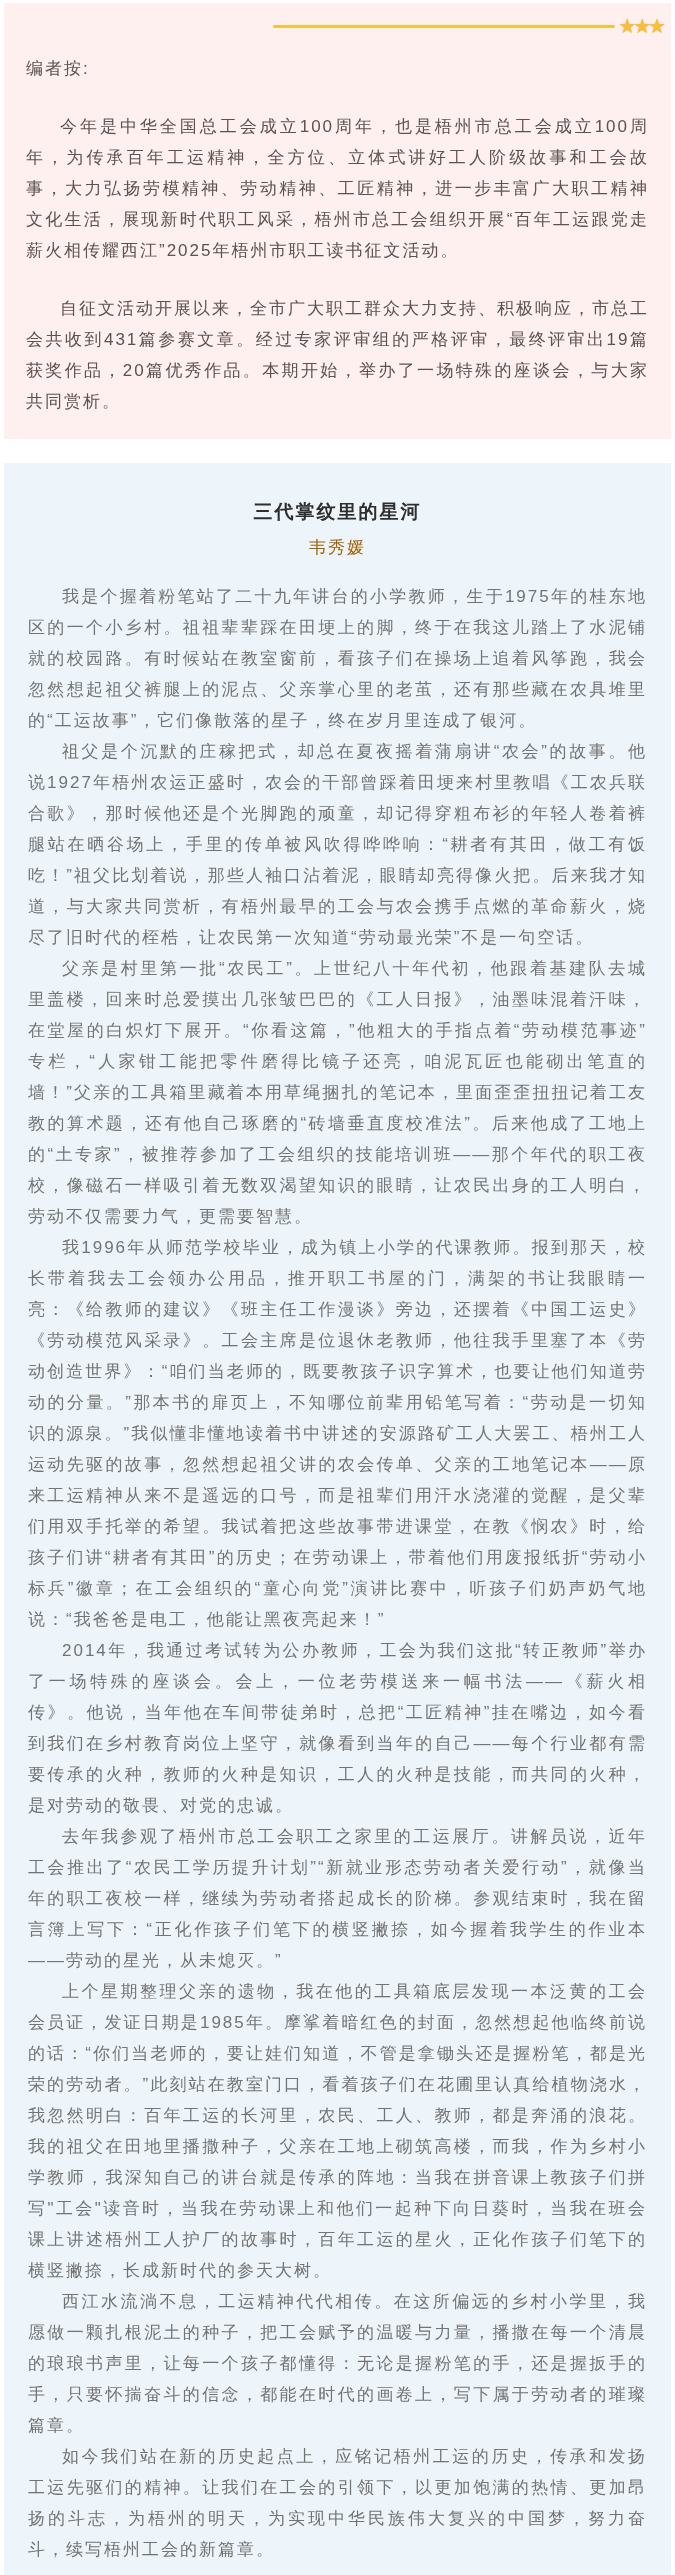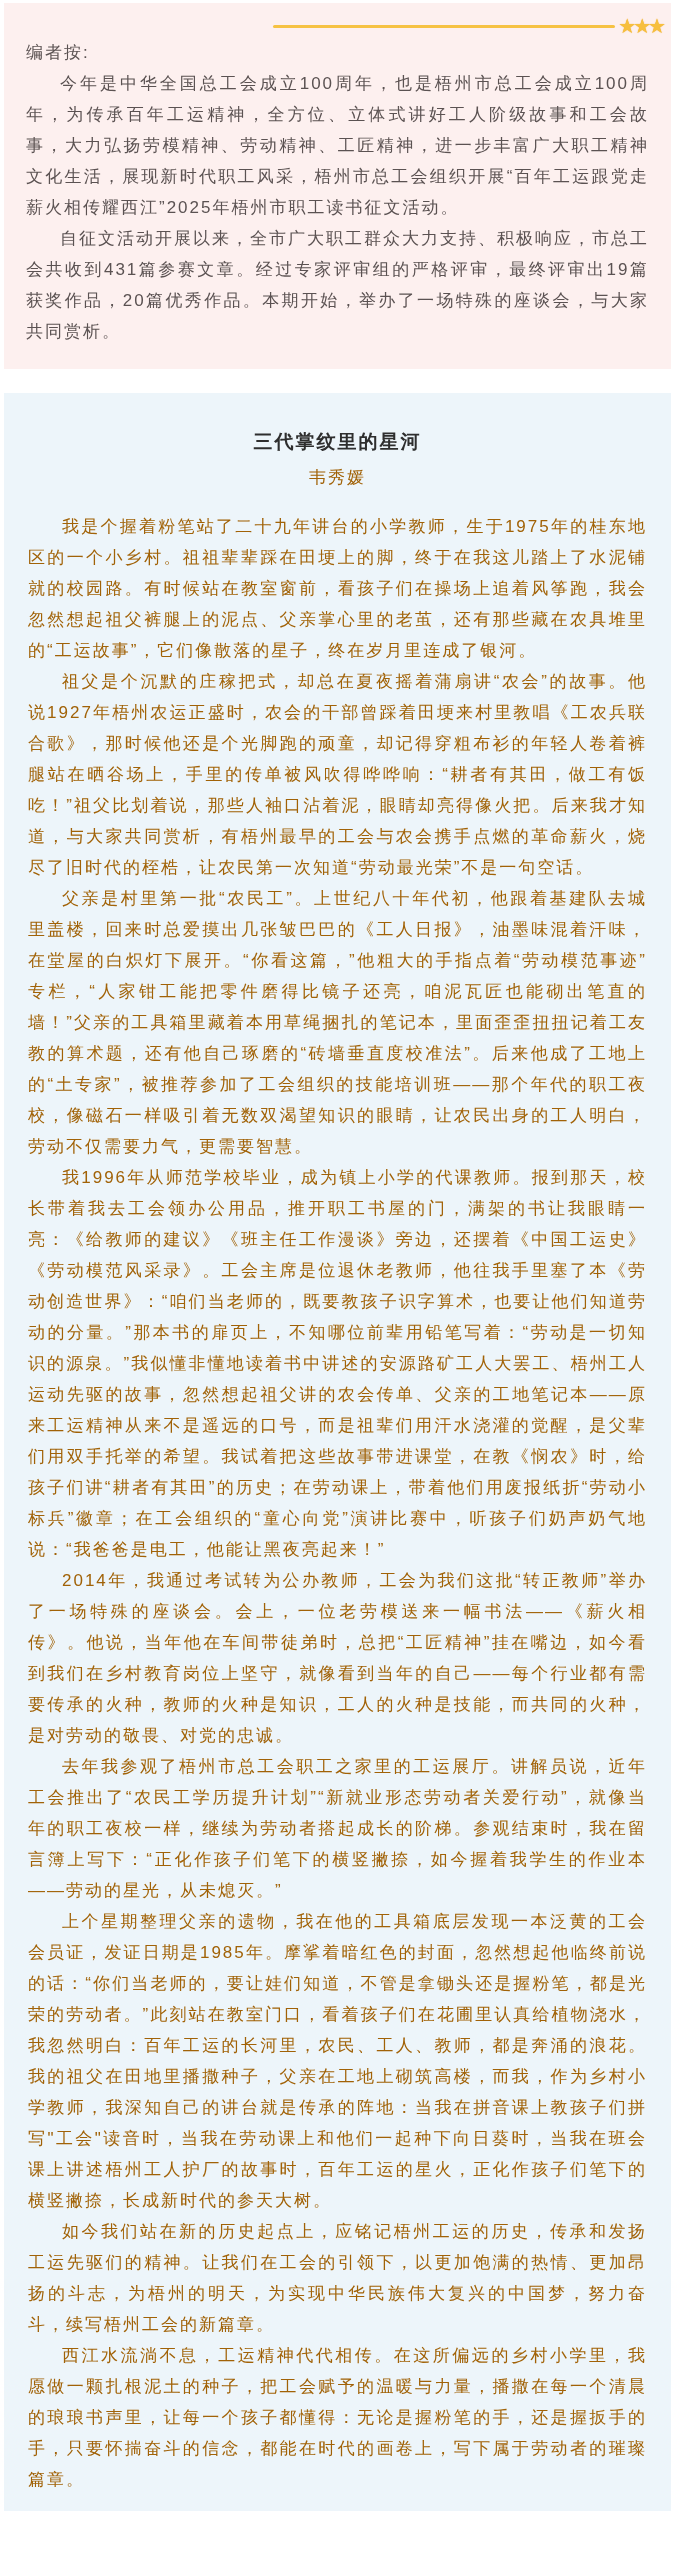--- a/index.html
+++ b/index.html
@@ -40,7 +40,7 @@
     text-shadow: 0 0 1px #e8a41f;
   }
   .en-label {
-    margin-top: 0;
+    margin-top: 16px;
     font-size: 17px;
     line-height: 31px;
     letter-spacing: 2px;

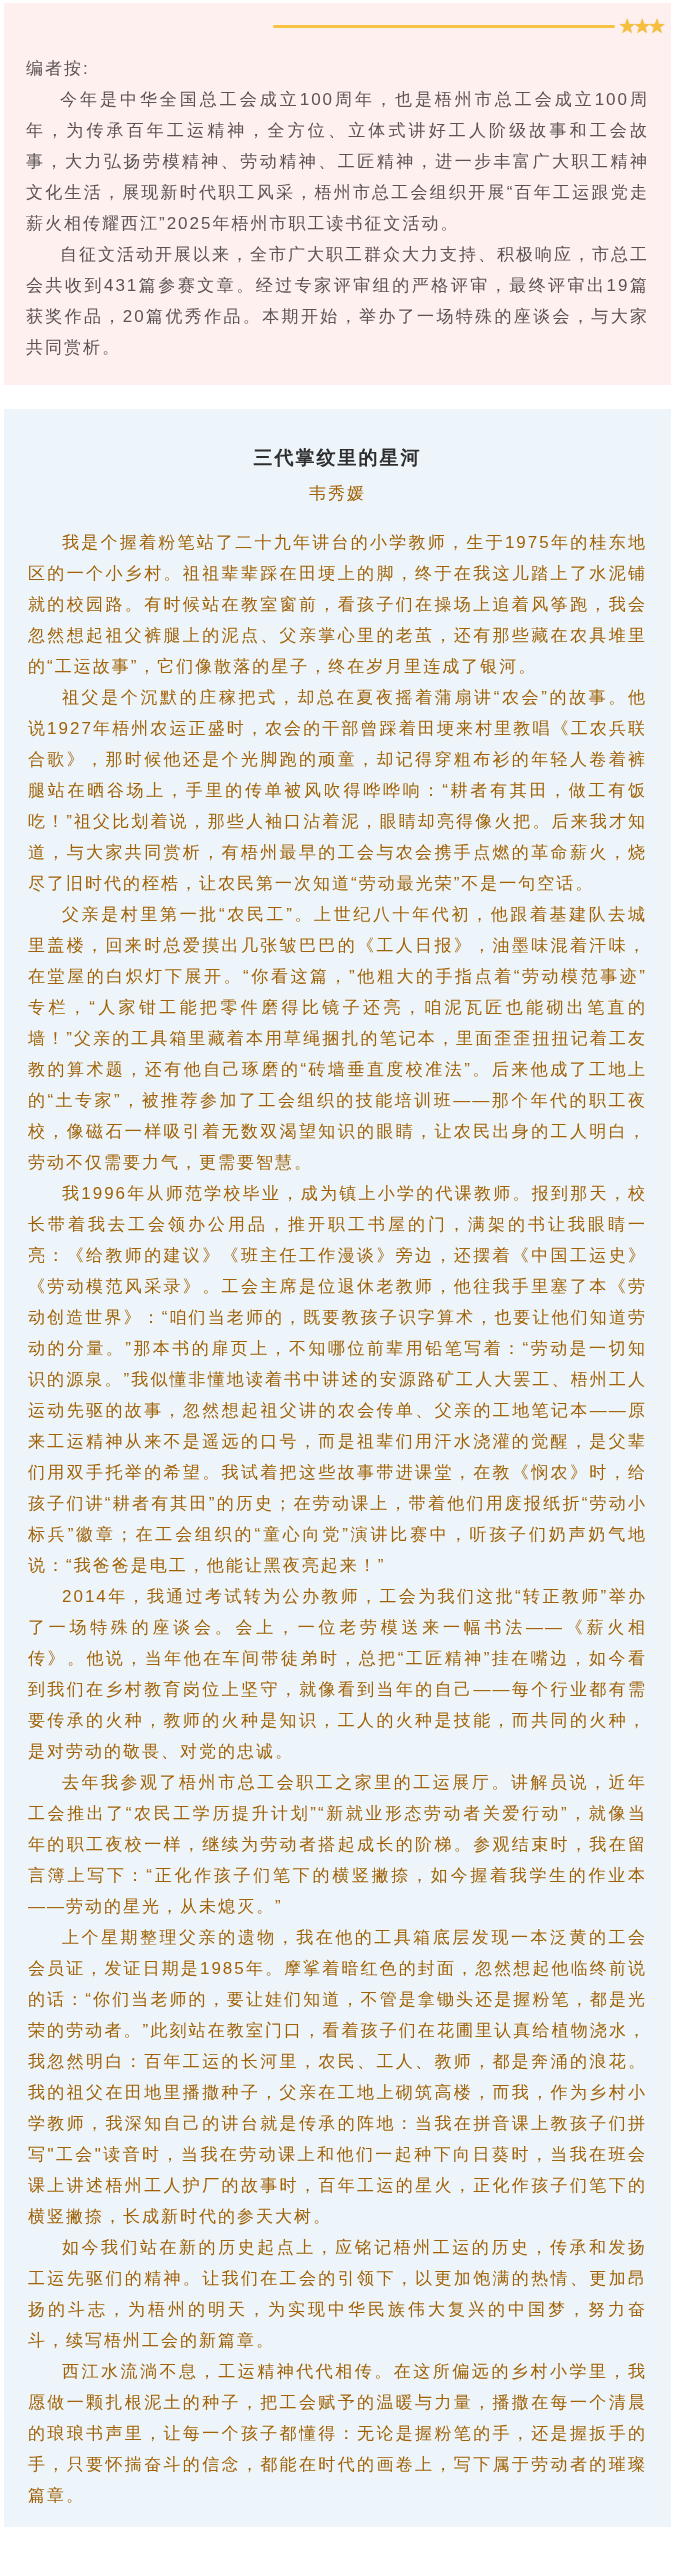--- a/index.html
+++ b/index.html
@@ -53,6 +53,7 @@
     text-align: justify;
     text-indent: 2em;
     color: #5b5252;
+    margin-top: 27px;
   }
 
   

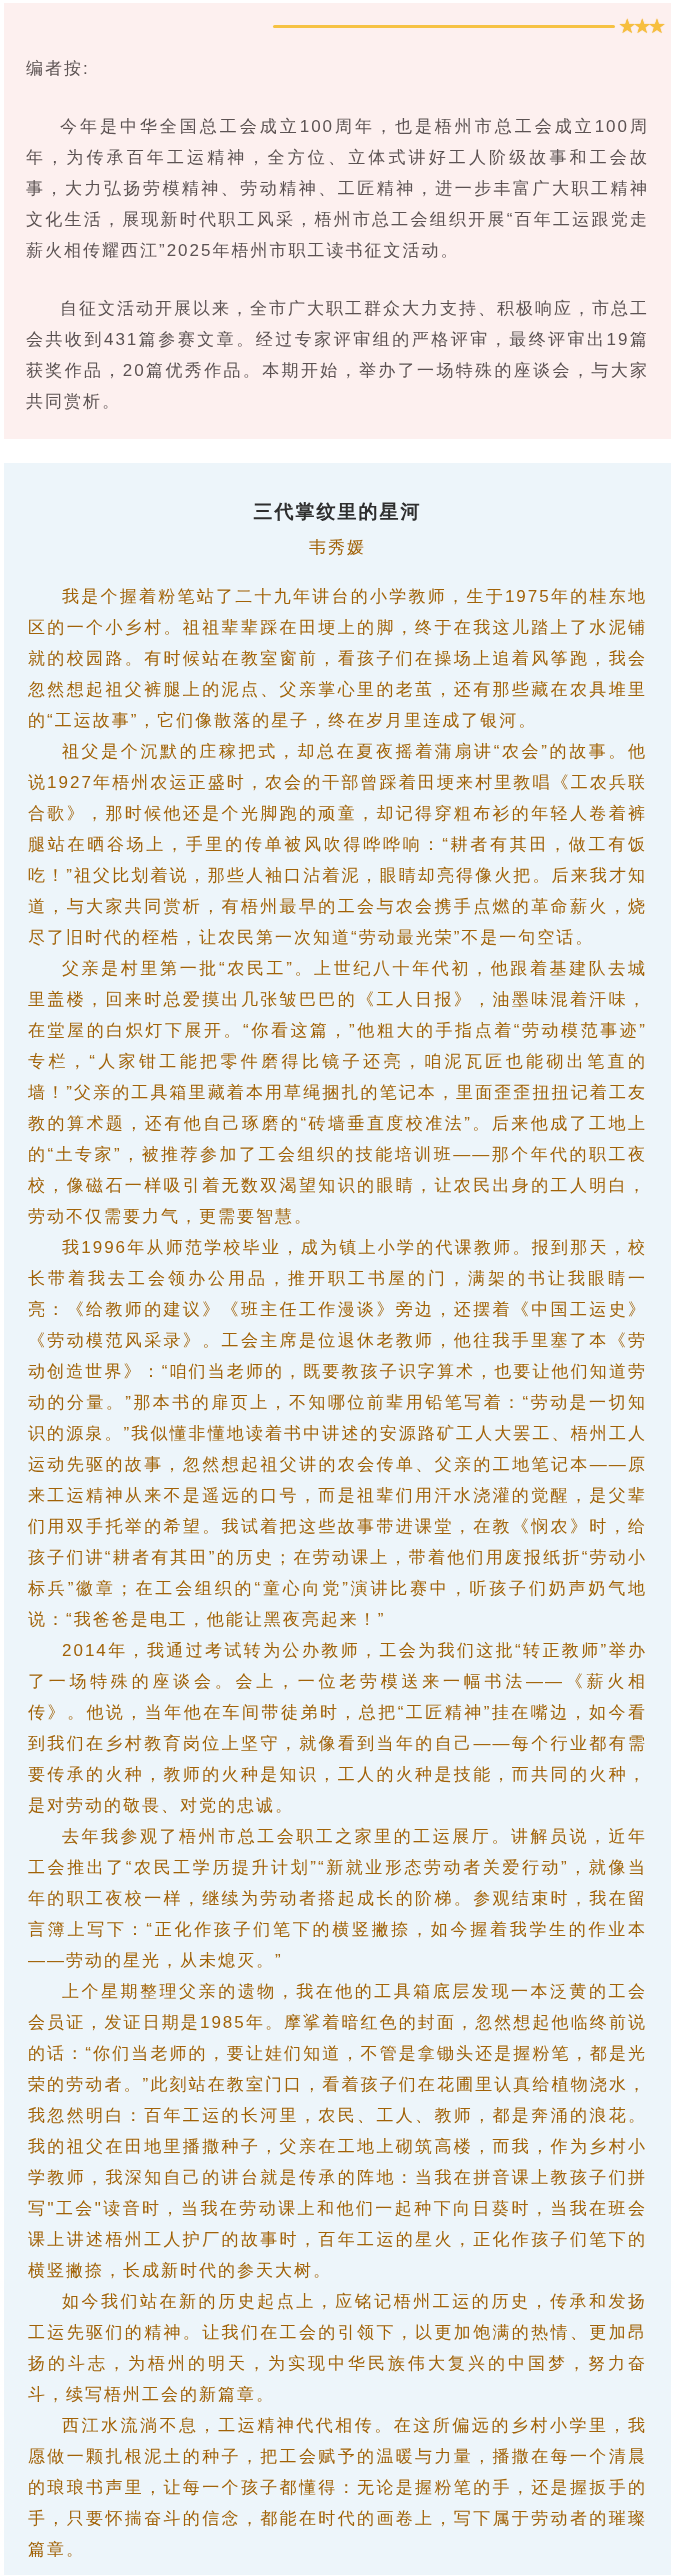--- a/index.html
+++ b/index.html
@@ -85,7 +85,7 @@
     letter-spacing: 2px;
     text-align: justify;
     text-indent: 2em;
-    color: #a16207;
+    color: #737373;
   }
 </style>
 </head>

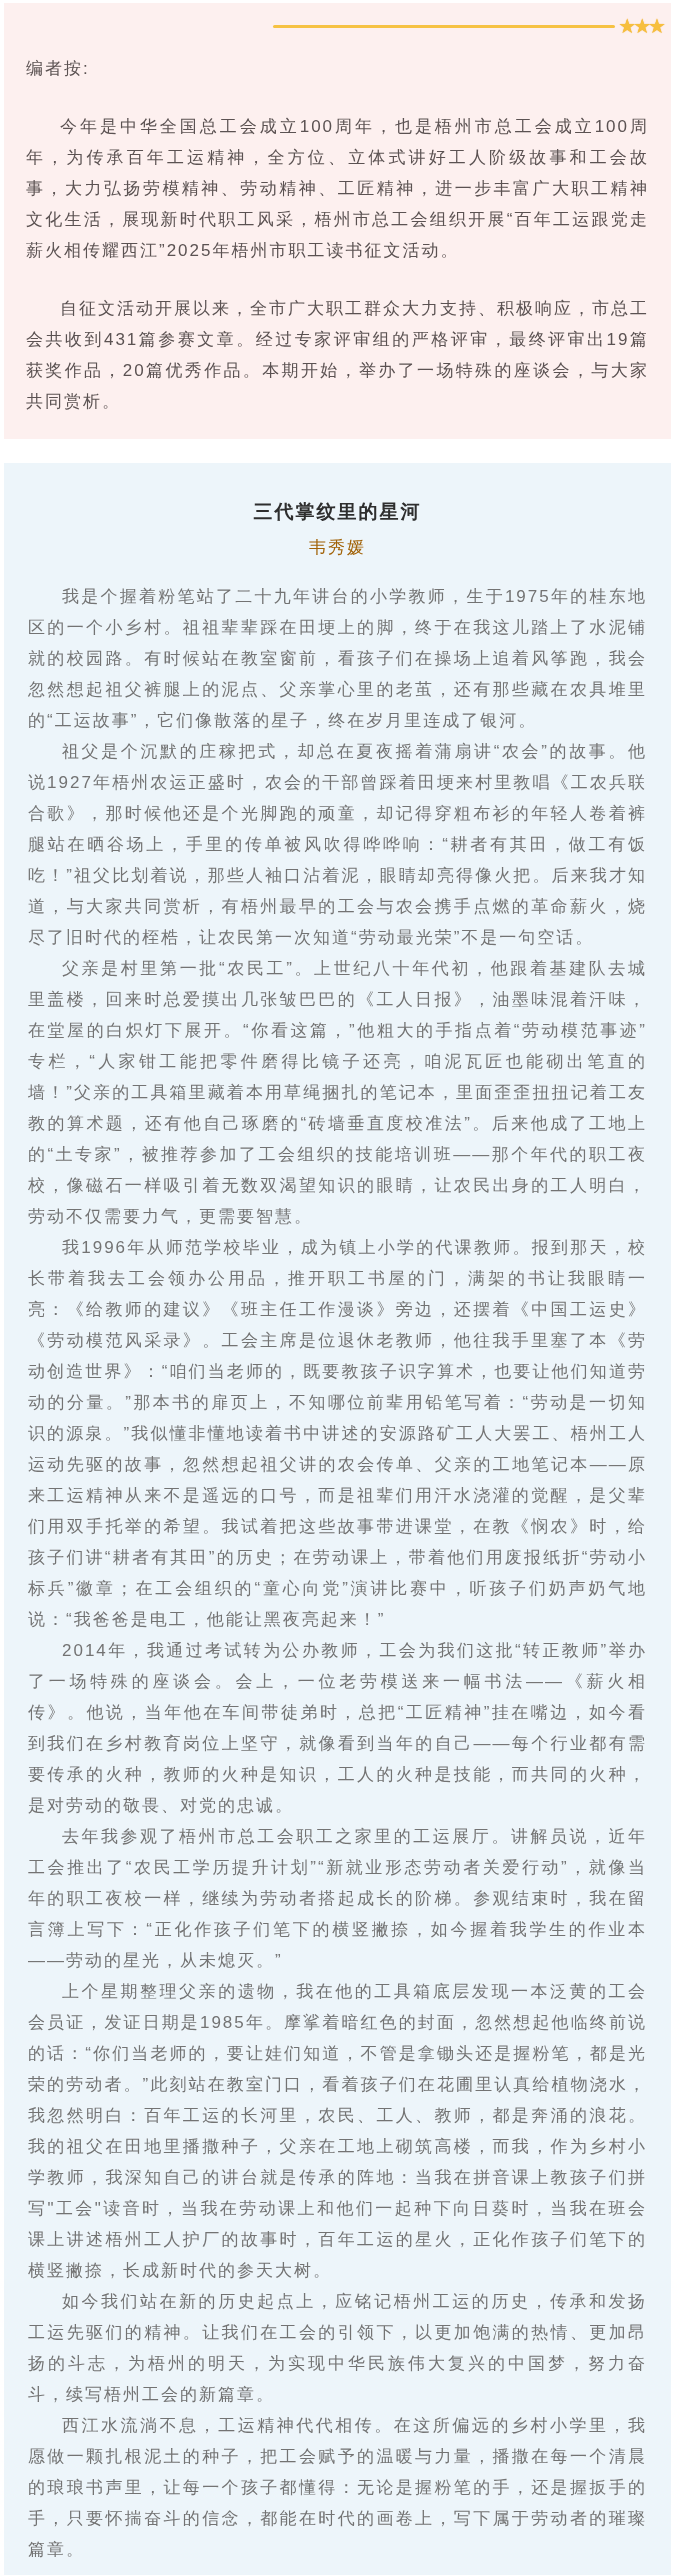--- a/index.html
+++ b/index.html
@@ -114,8 +114,8 @@
       <p>2014年，我通过考试转为公办教师，工会为我们这批“转正教师”举办了一场特殊的座谈会。会上，一位老劳模送来一幅书法——《薪火相传》。他说，当年他在车间带徒弟时，总把“工匠精神”挂在嘴边，如今看到我们在乡村教育岗位上坚守，就像看到当年的自己——每个行业都有需要传承的火种，教师的火种是知识，工人的火种是技能，而共同的火种，是对劳动的敬畏、对党的忠诚。</p>
       <p>去年我参观了梧州市总工会职工之家里的工运展厅。讲解员说，近年工会推出了“农民工学历提升计划”“新就业形态劳动者关爱行动”，就像当年的职工夜校一样，继续为劳动者搭起成长的阶梯。参观结束时，我在留言簿上写下：“正化作孩子们笔下的横竖撇捺，如今握着我学生的作业本——劳动的星光，从未熄灭。”</p>
       <p>上个星期整理父亲的遗物，我在他的工具箱底层发现一本泛黄的工会会员证，发证日期是1985年。摩挲着暗红色的封面，忽然想起他临终前说的话：“你们当老师的，要让娃们知道，不管是拿锄头还是握粉笔，都是光荣的劳动者。”此刻站在教室门口，看着孩子们在花圃里认真给植物浇水，我忽然明白：百年工运的长河里，农民、工人、教师，都是奔涌的浪花。我的祖父在田地里播撒种子，父亲在工地上砌筑高楼，而我，作为乡村小学教师，我深知自己的讲台就是传承的阵地：当我在拼音课上教孩子们拼写"工会"读音时，当我在劳动课上和他们一起种下向日葵时，当我在班会课上讲述梧州工人护厂的故事时，百年工运的星火，正化作孩子们笔下的横竖撇捺，长成新时代的参天大树。</p>
+      <p>西江水流淌不息，工运精神代代相传。在这所偏远的乡村小学里，我愿做一颗扎根泥土的种子，把工会赋予的温暖与力量，播撒在每一个清晨的琅琅书声里，让每一个孩子都懂得：无论是握粉笔的手，还是握扳手的手，只要怀揣奋斗的信念，都能在时代的画卷上，写下属于劳动者的璀璨篇章。</p>
       <p>如今我们站在新的历史起点上，应铭记梧州工运的历史，传承和发扬工运先驱们的精神。让我们在工会的引领下，以更加饱满的热情、更加昂扬的斗志，为梧州的明天，为实现中华民族伟大复兴的中国梦，努力奋斗，续写梧州工会的新篇章。</p>
-      <p>西江水流淌不息，工运精神代代相传。在这所偏远的乡村小学里，我愿做一颗扎根泥土的种子，把工会赋予的温暖与力量，播撒在每一个清晨的琅琅书声里，让每一个孩子都懂得：无论是握粉笔的手，还是握扳手的手，只要怀揣奋斗的信念，都能在时代的画卷上，写下属于劳动者的璀璨篇章。</p>
     </div>
   </section>
 

